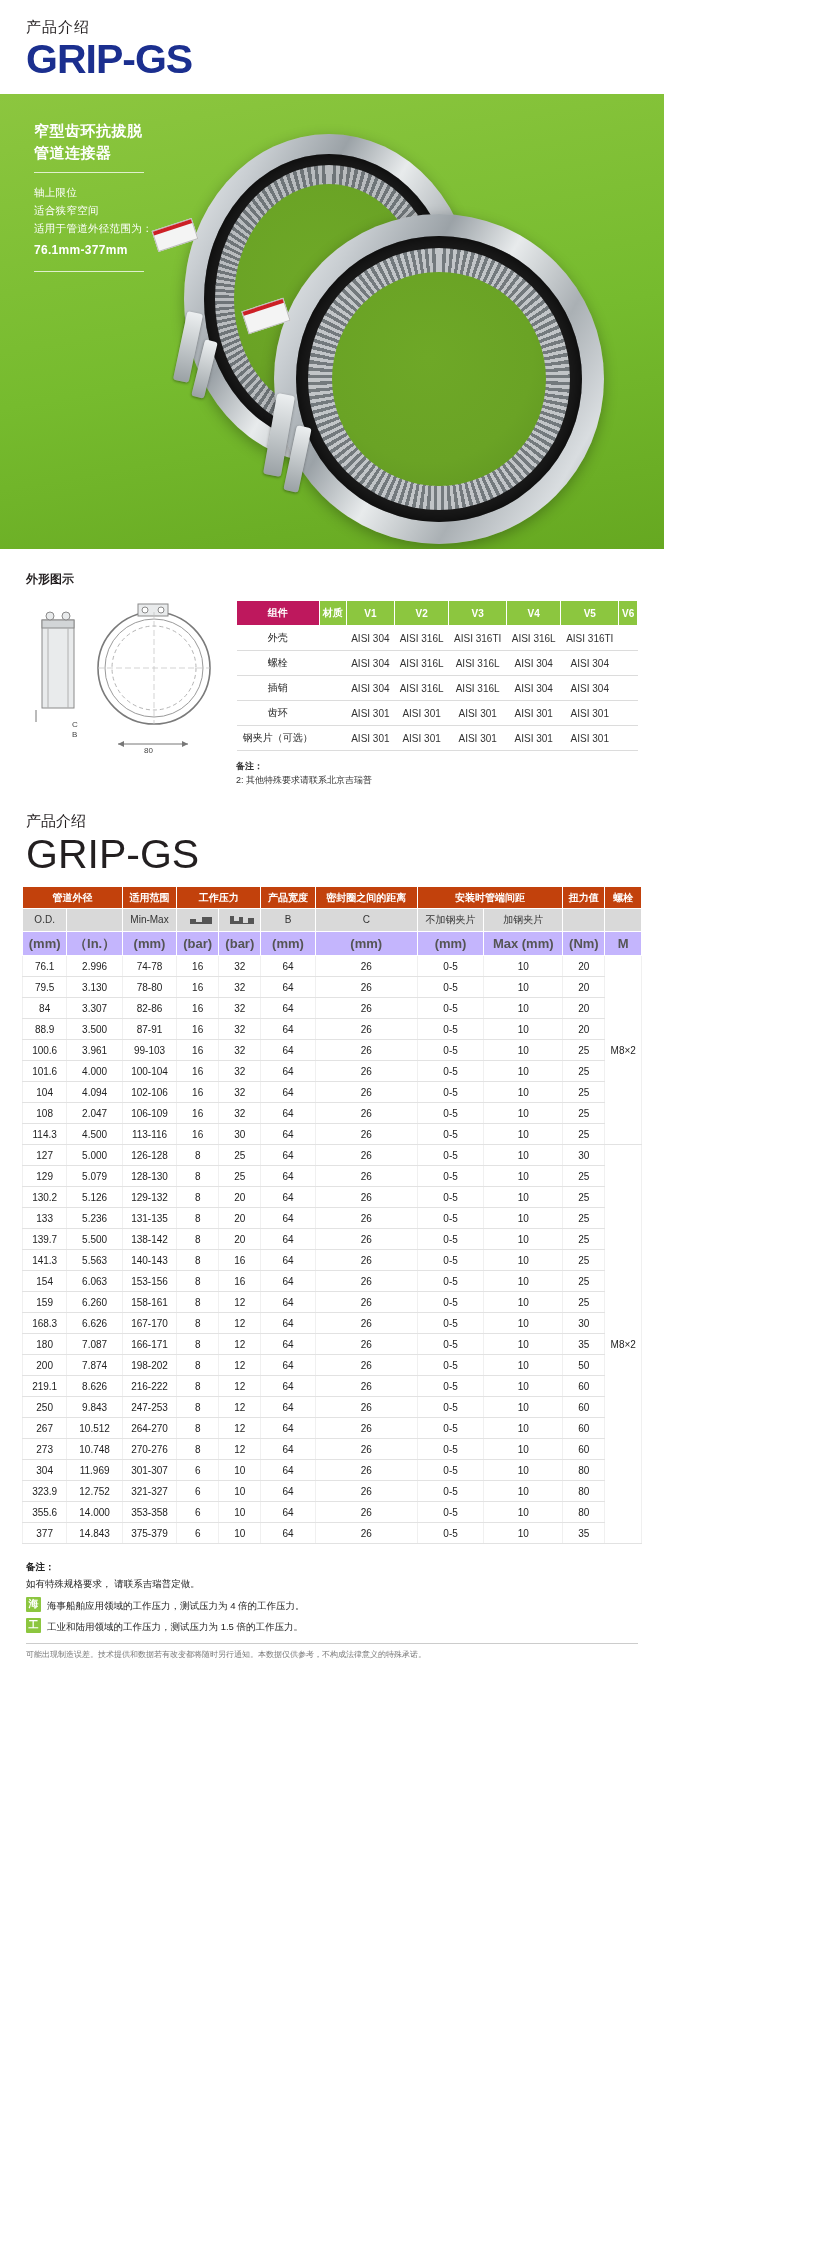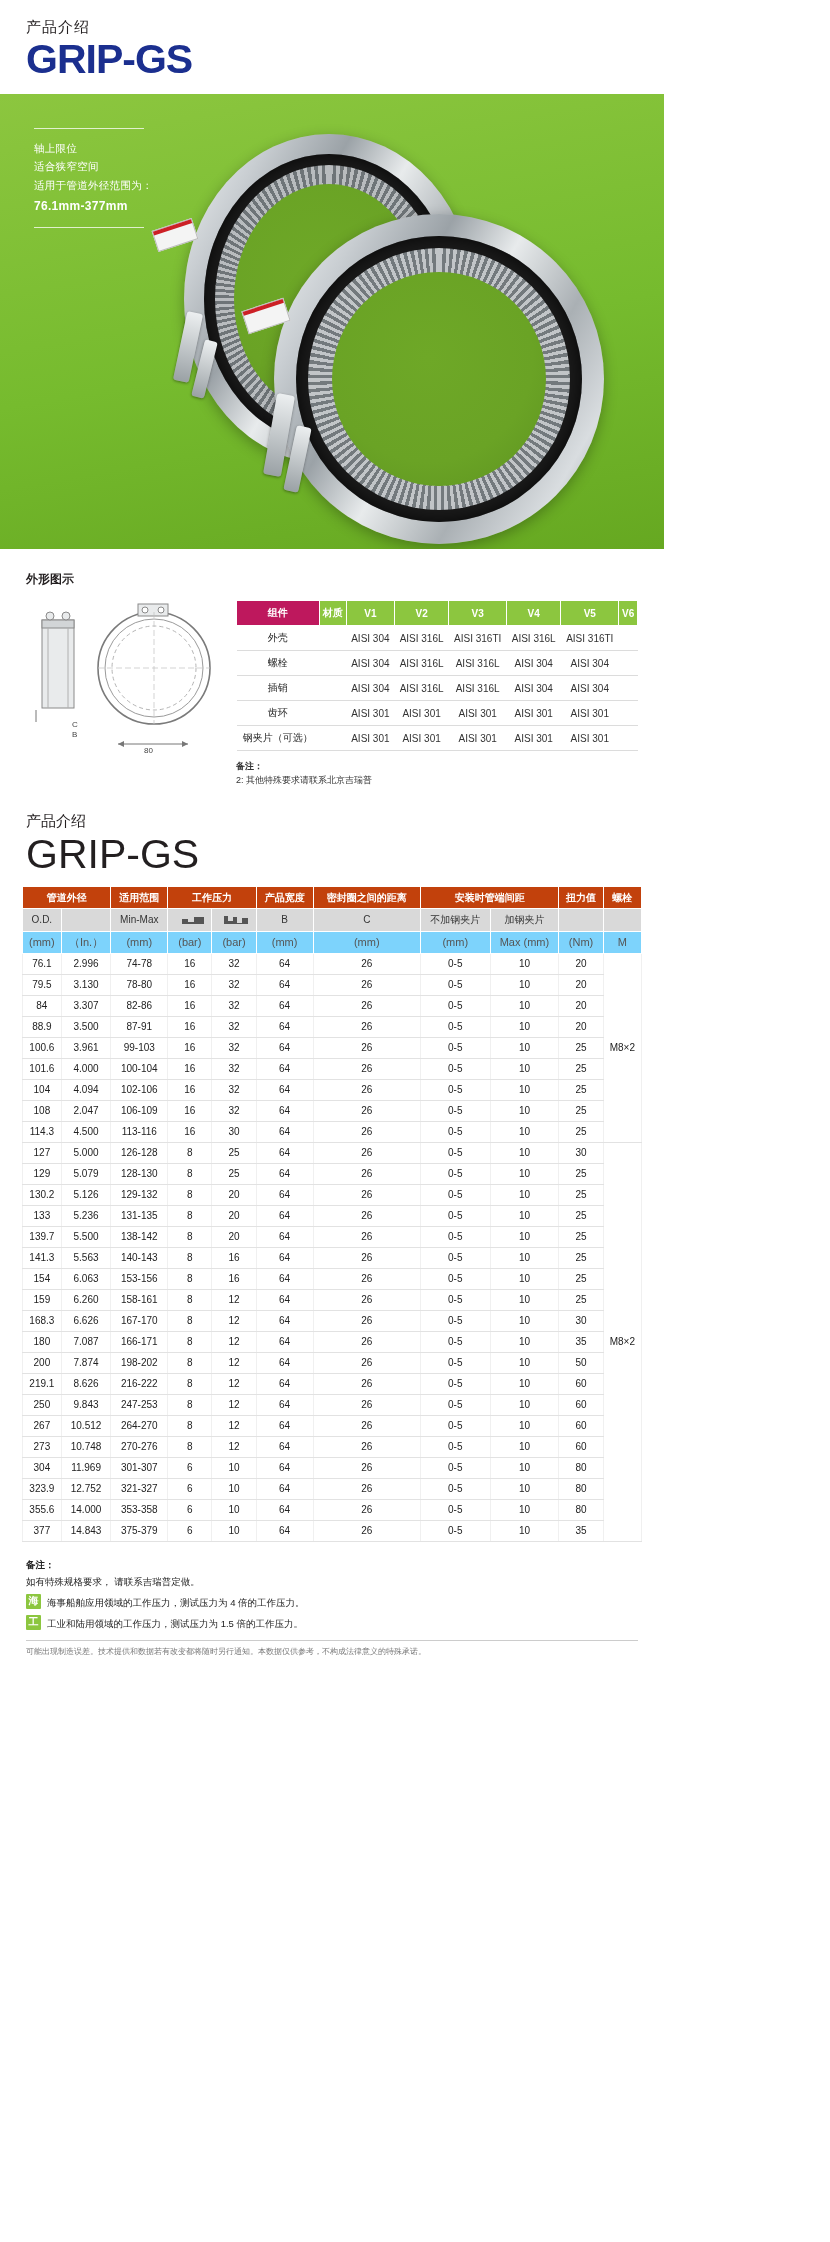--- a/index.html
+++ b/index.html
@@ -167,6 +167,10 @@
 
   <div class="hero">
     <div class="hero-text">
+      <div class="hero-title">
+        <div>窄型齿环抗拔脱</div>
+        <div>管道连接器</div>
+      </div>
       <div class="hero-rule"></div>
       <div class="hero-feat">
         <div>轴上限位</div>

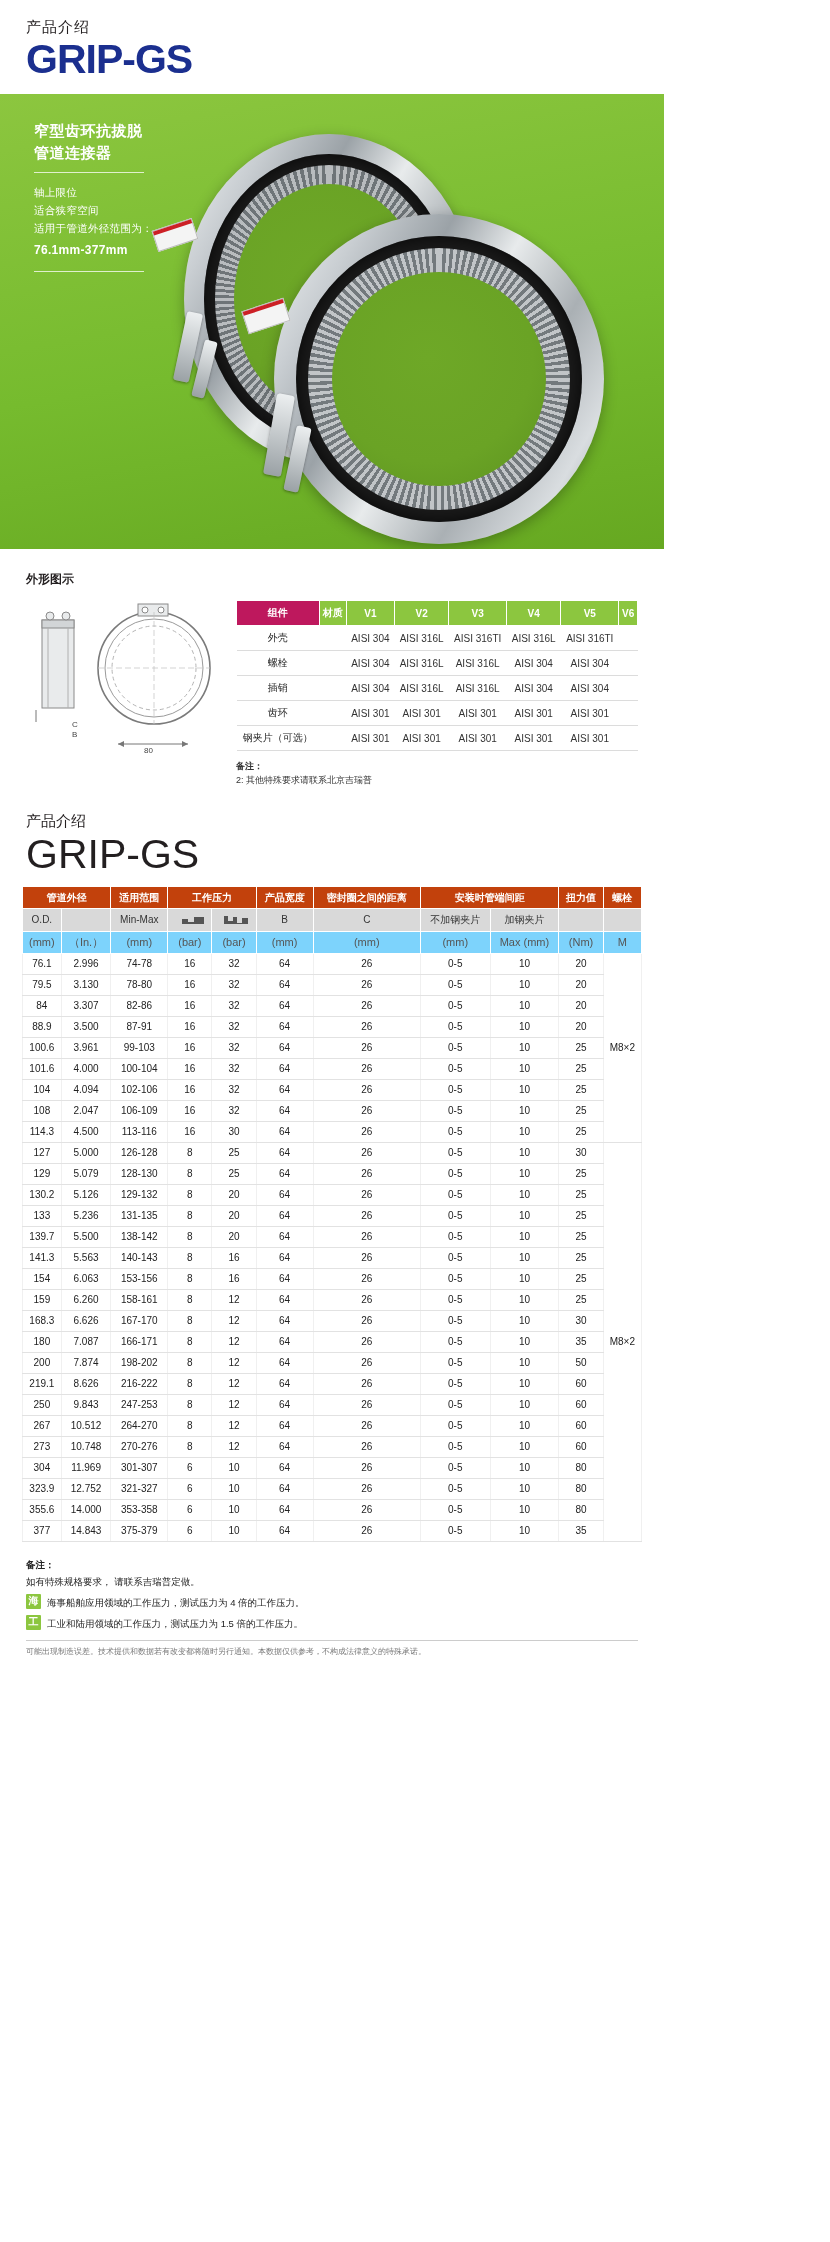--- a/index.html
+++ b/index.html
@@ -129,8 +129,8 @@
     padding:4px 2px;
   }
   table.spec th.unit {
-    background:#7dd3fc; color:#555; font-weight:normal; border:1px solid #ffffff;
-    padding:3px 2px; font-size:11px;
+    background:#c4b5fd; color:#555; font-weight:bold; border:1px solid #ffffff;
+    padding:3px 2px; font-size:13px;
   }
   table.spec td {
     border-bottom:1px solid #e2e2e2;

